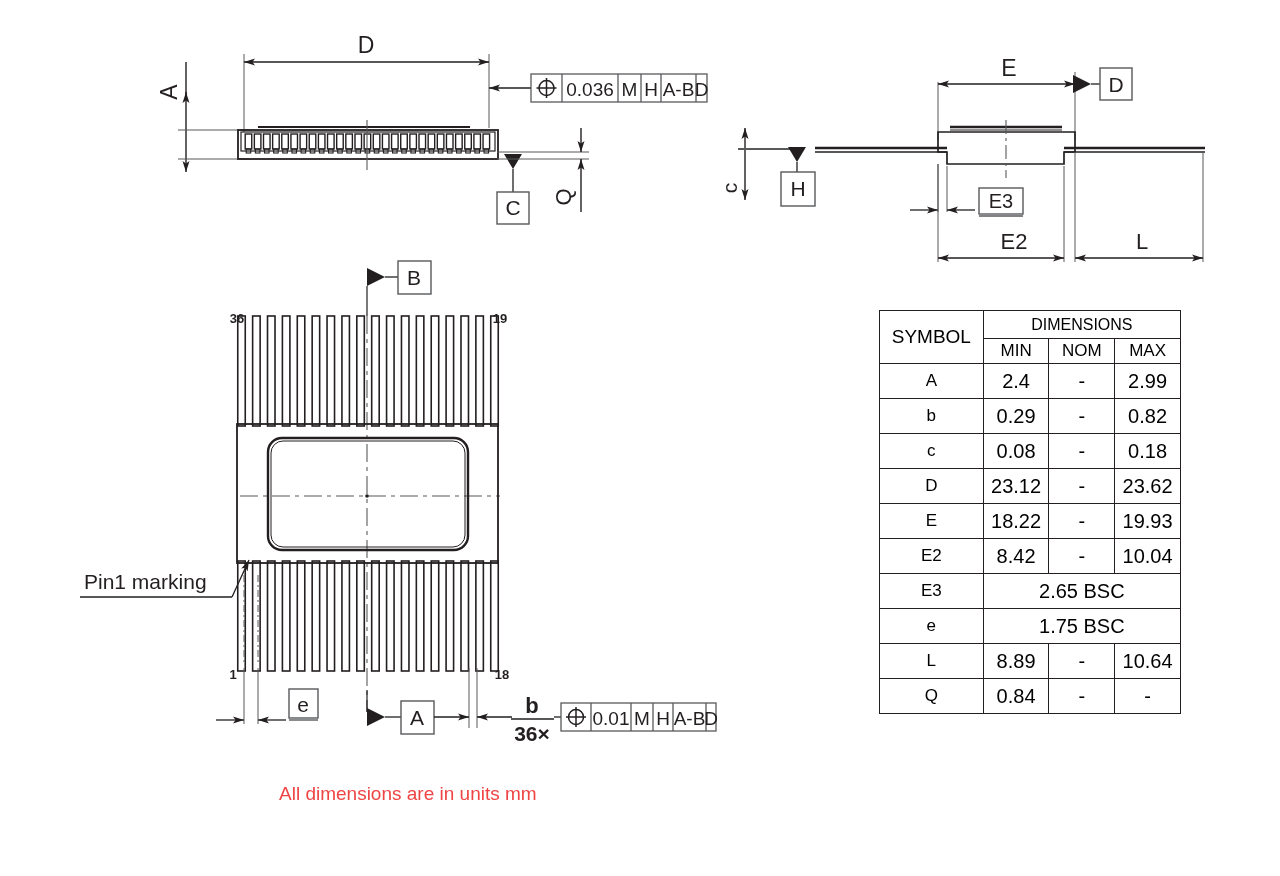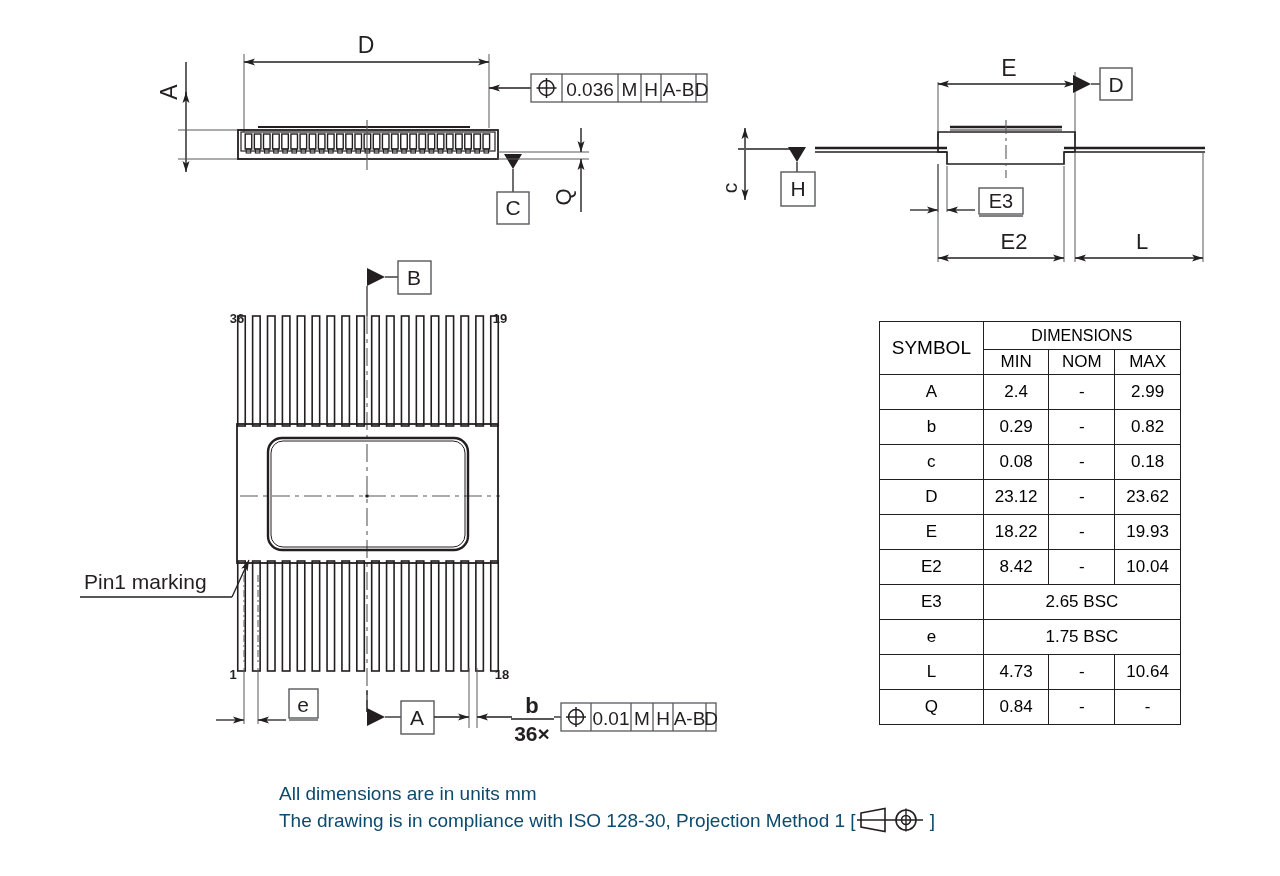--- a/index.html
+++ b/index.html
@@ -22,7 +22,7 @@
   #dim-table-wrap {
     position: absolute;
     left: 879px;
-    top: 321px;
+    top: 310px;
     width: 278px;
   }
   table.dimtable {

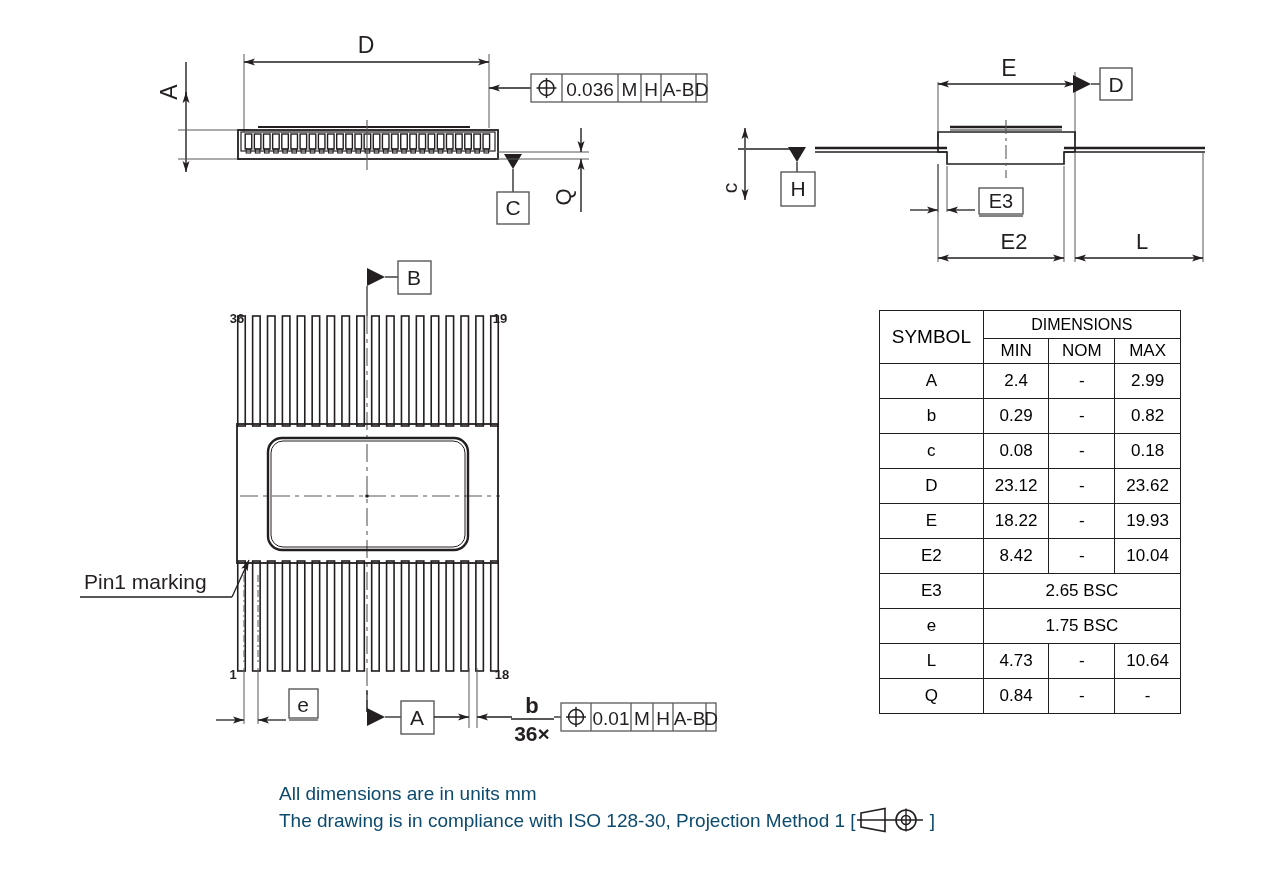--- a/index.html
+++ b/index.html
@@ -42,7 +42,7 @@
   .th-symbol { width: 104px; font-size: 19px; }
   .th-dims   { font-size: 16px; height: 28px; margin-top: 16px; }
   .th-sub    { font-size: 17px; height: 25px; width: 66px; }
-  .row-cell  { height: 35px; font-size: 17px; }
+  .row-cell  { height: 35px; font-size: 20px; }
   .sym-cell  { font-size: 17px; }
 
   

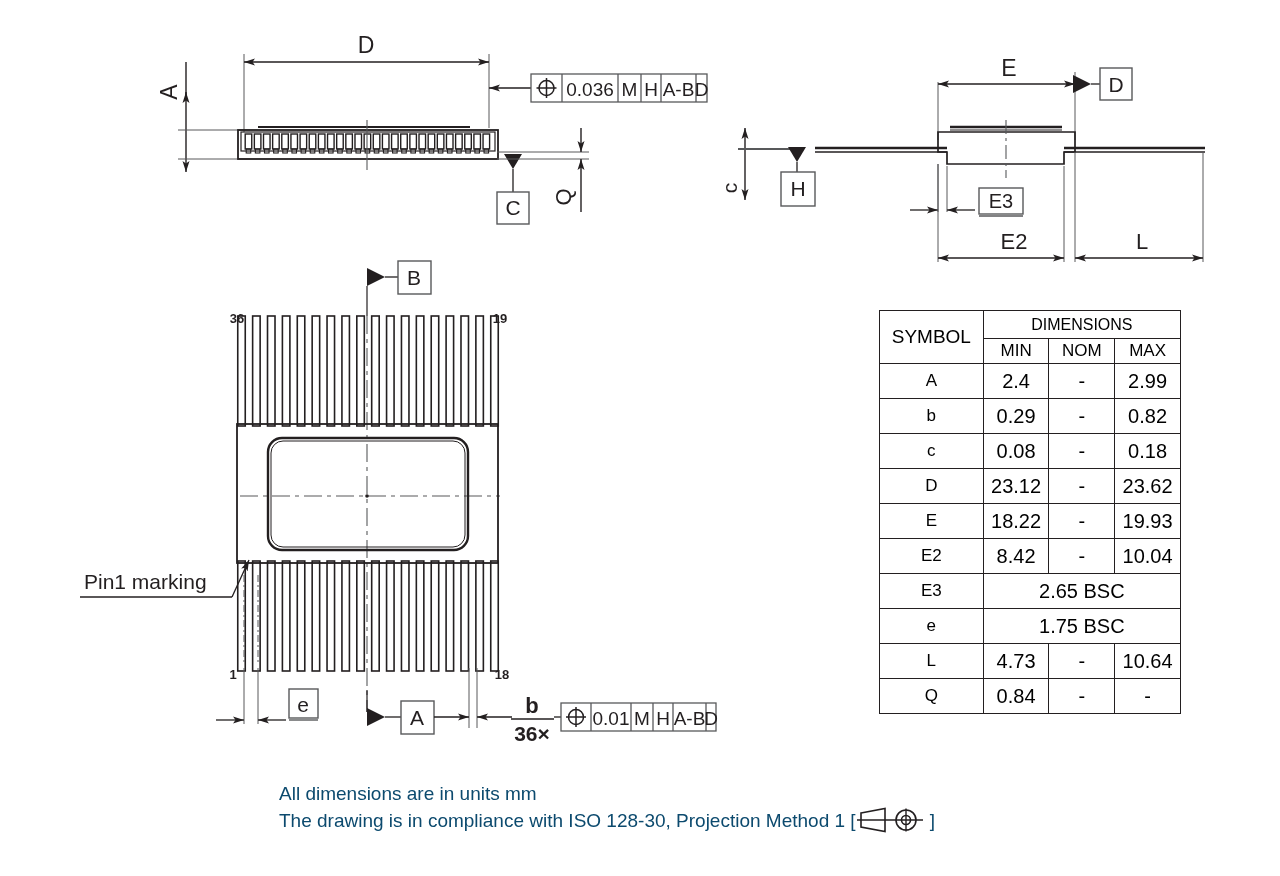--- a/index.html
+++ b/index.html
@@ -472,7 +472,7 @@
           </tr>
           <tr>
             <td class="row-cell sym-cell">L</td>
-            <td class="row-cell">4.73</td>
+            <td class="row-cell">8.89</td>
             <td class="row-cell">-</td>
             <td class="row-cell">10.64</td>
           </tr>

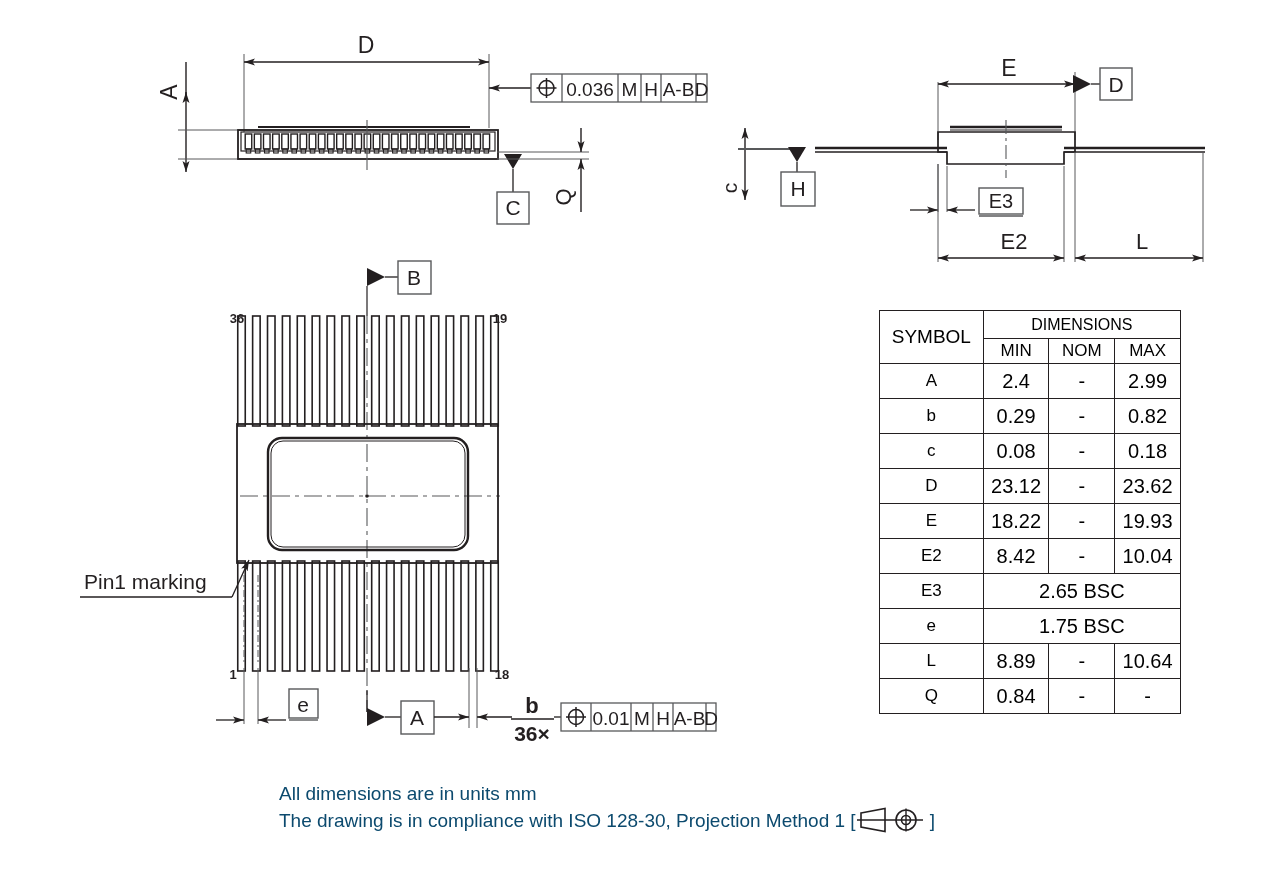--- a/index.html
+++ b/index.html
@@ -51,7 +51,7 @@
     left: 279px;
     top: 780px;
     font-size: 19px;
-    color: #0c4a6e;
+    color: #ef4444;
     line-height: 27px;
     white-space: nowrap;
   }

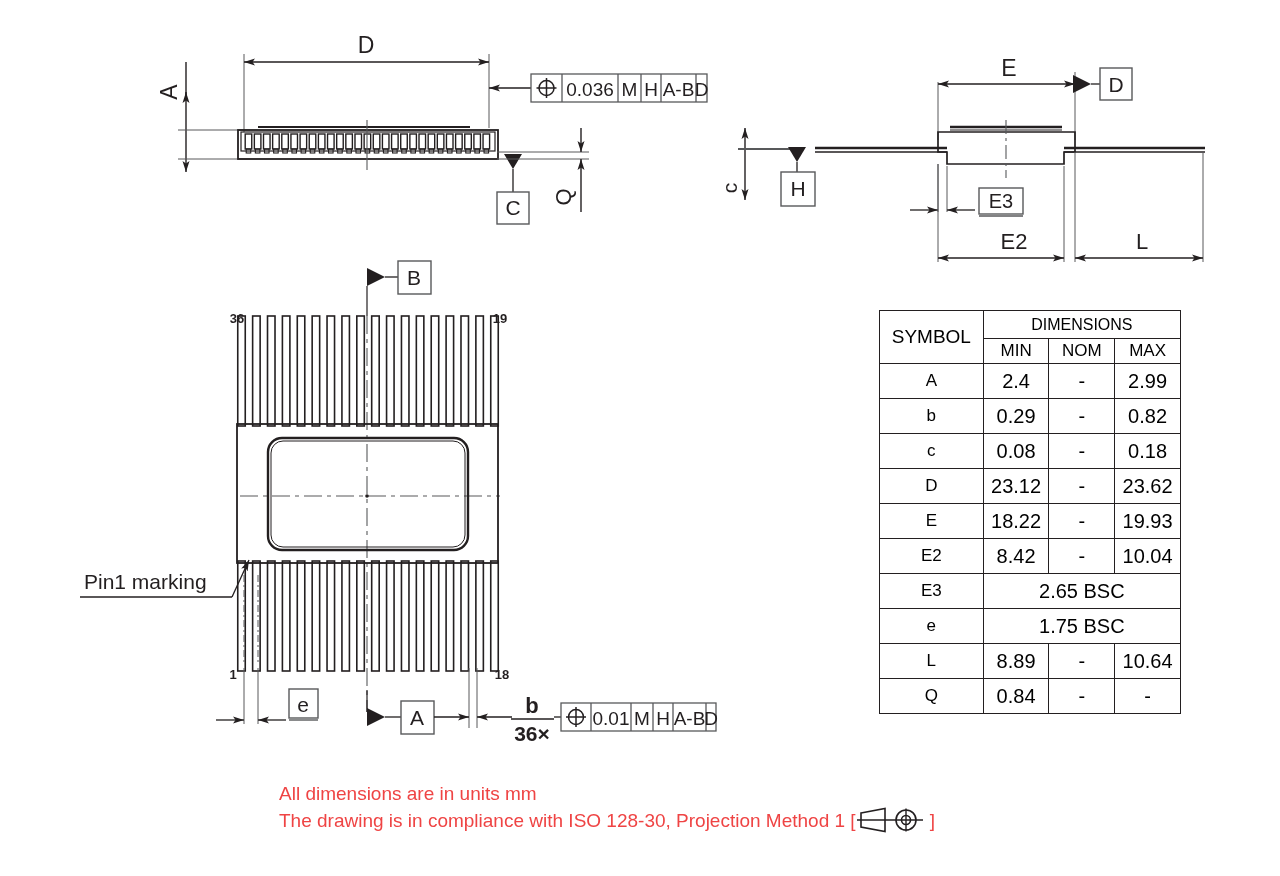--- a/index.html
+++ b/index.html
@@ -488,18 +488,6 @@
 
   <div id="notes">
     <span class="note-line">All dimensions are in units mm</span>
-    <span class="note-line">
-      <span>The drawing is in compliance with ISO 128-30, Projection Method 1 [</span><span class="iso-inline">
-        <svg width="72" height="26" viewBox="0 0 72 26">
-
-          <path d="M4,6 L28,1.5 L28,24.5 L4,20 Z" fill="none" stroke="#231f20" stroke-width="1.6"></path>
-          <line x1="0" y1="13" x2="66" y2="13" stroke="#231f20" stroke-width="1.4"></line>
-          <circle cx="49" cy="13" r="10" fill="none" stroke="#231f20" stroke-width="1.6"></circle>
-          <circle cx="49" cy="13" r="4.5" fill="none" stroke="#231f20" stroke-width="1.6"></circle>
-          <line x1="49" y1="1.5" x2="49" y2="24.5" stroke="#231f20" stroke-width="1.4"></line>
-        </svg>
-      </span><span>]</span>
-    </span>
   </div>
 
 </div>

